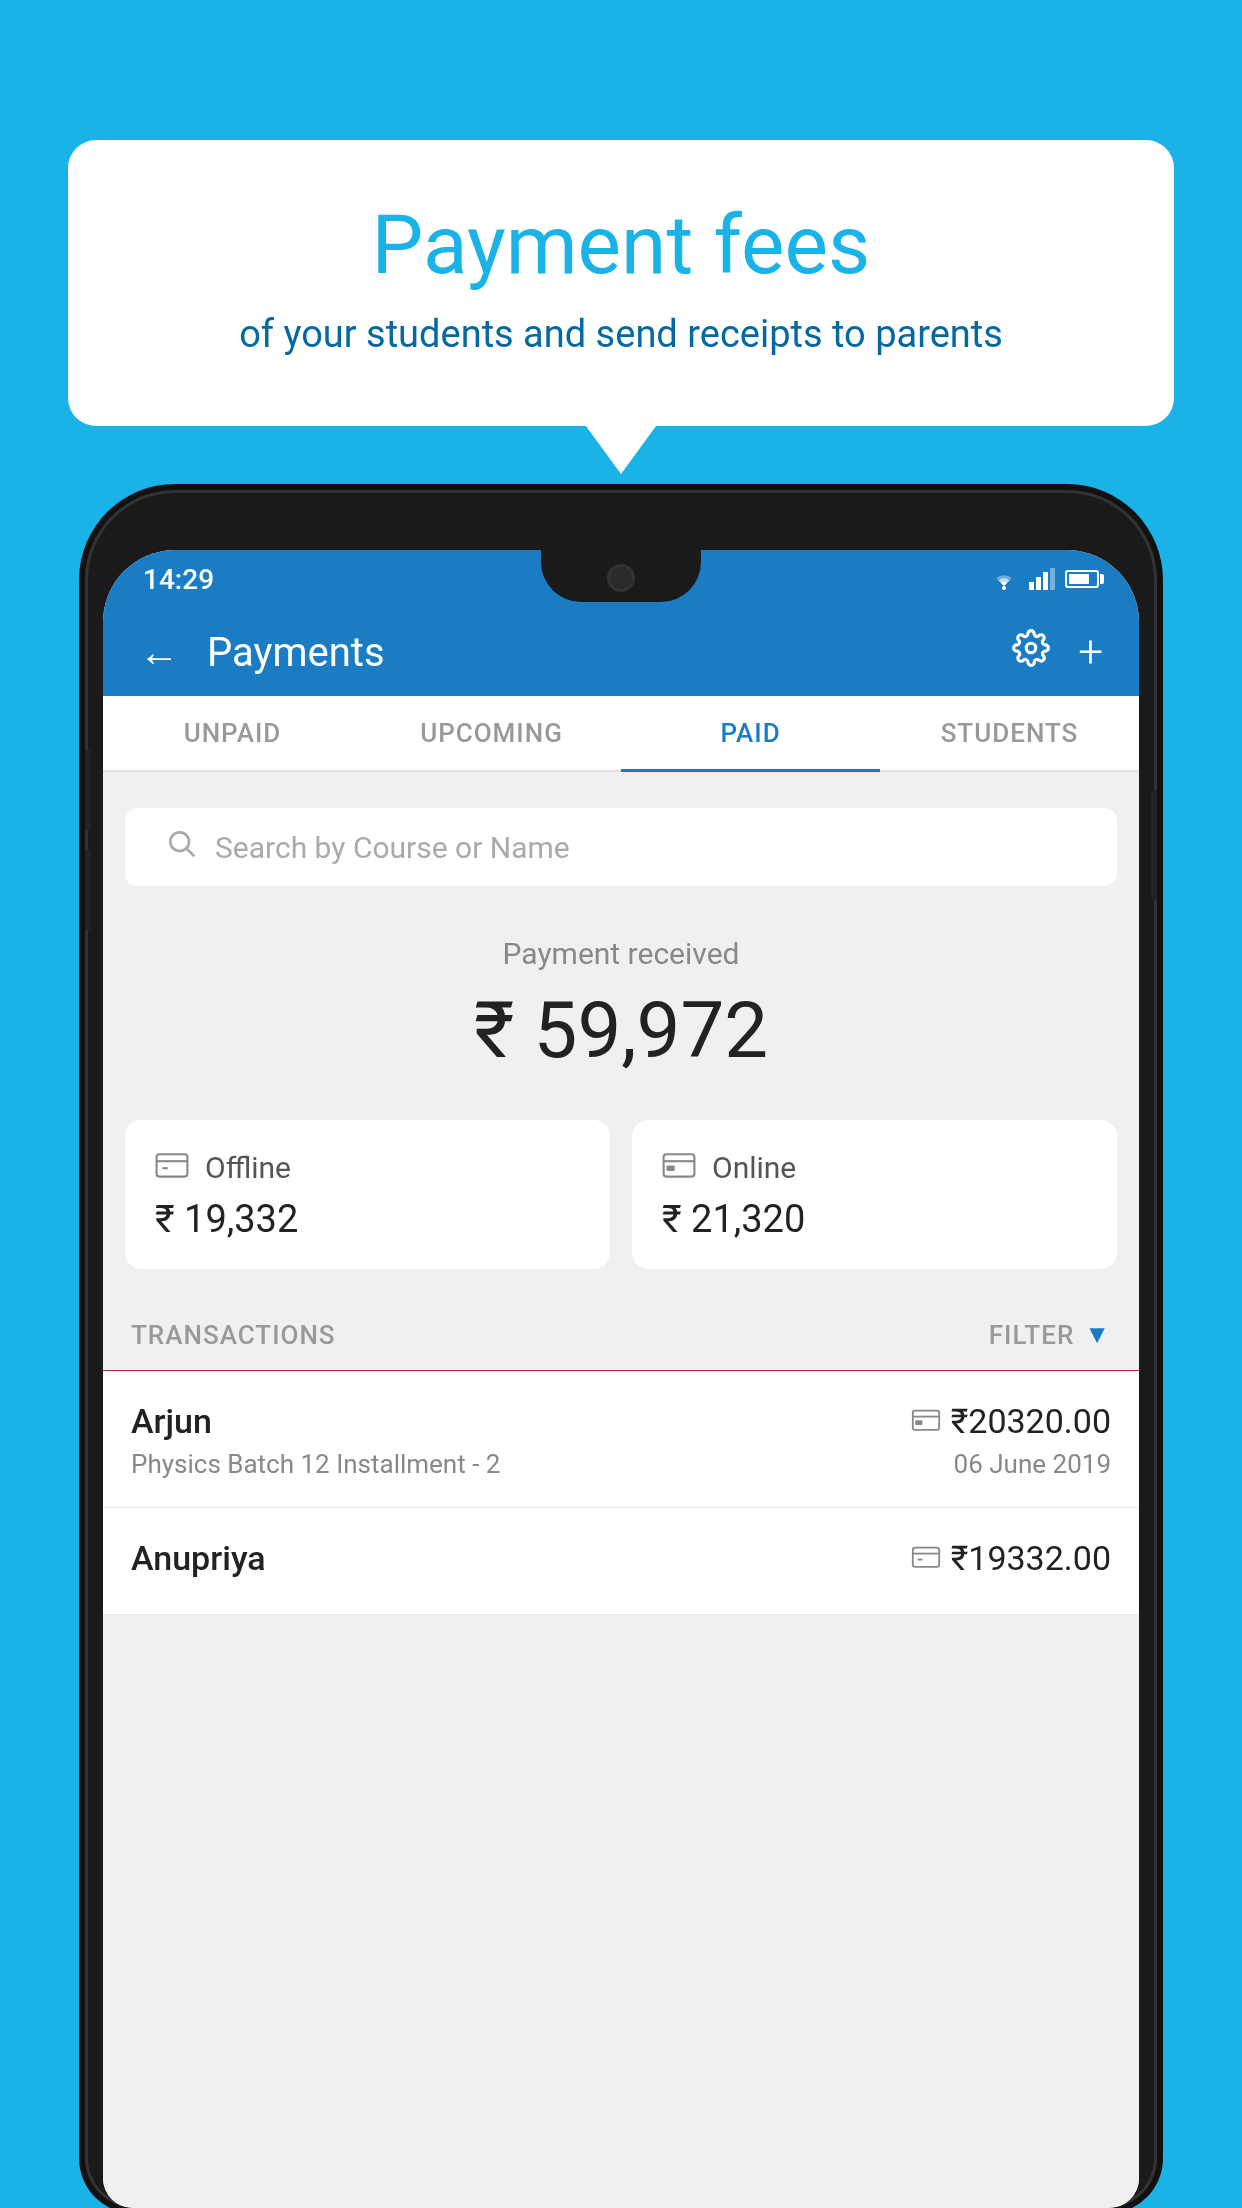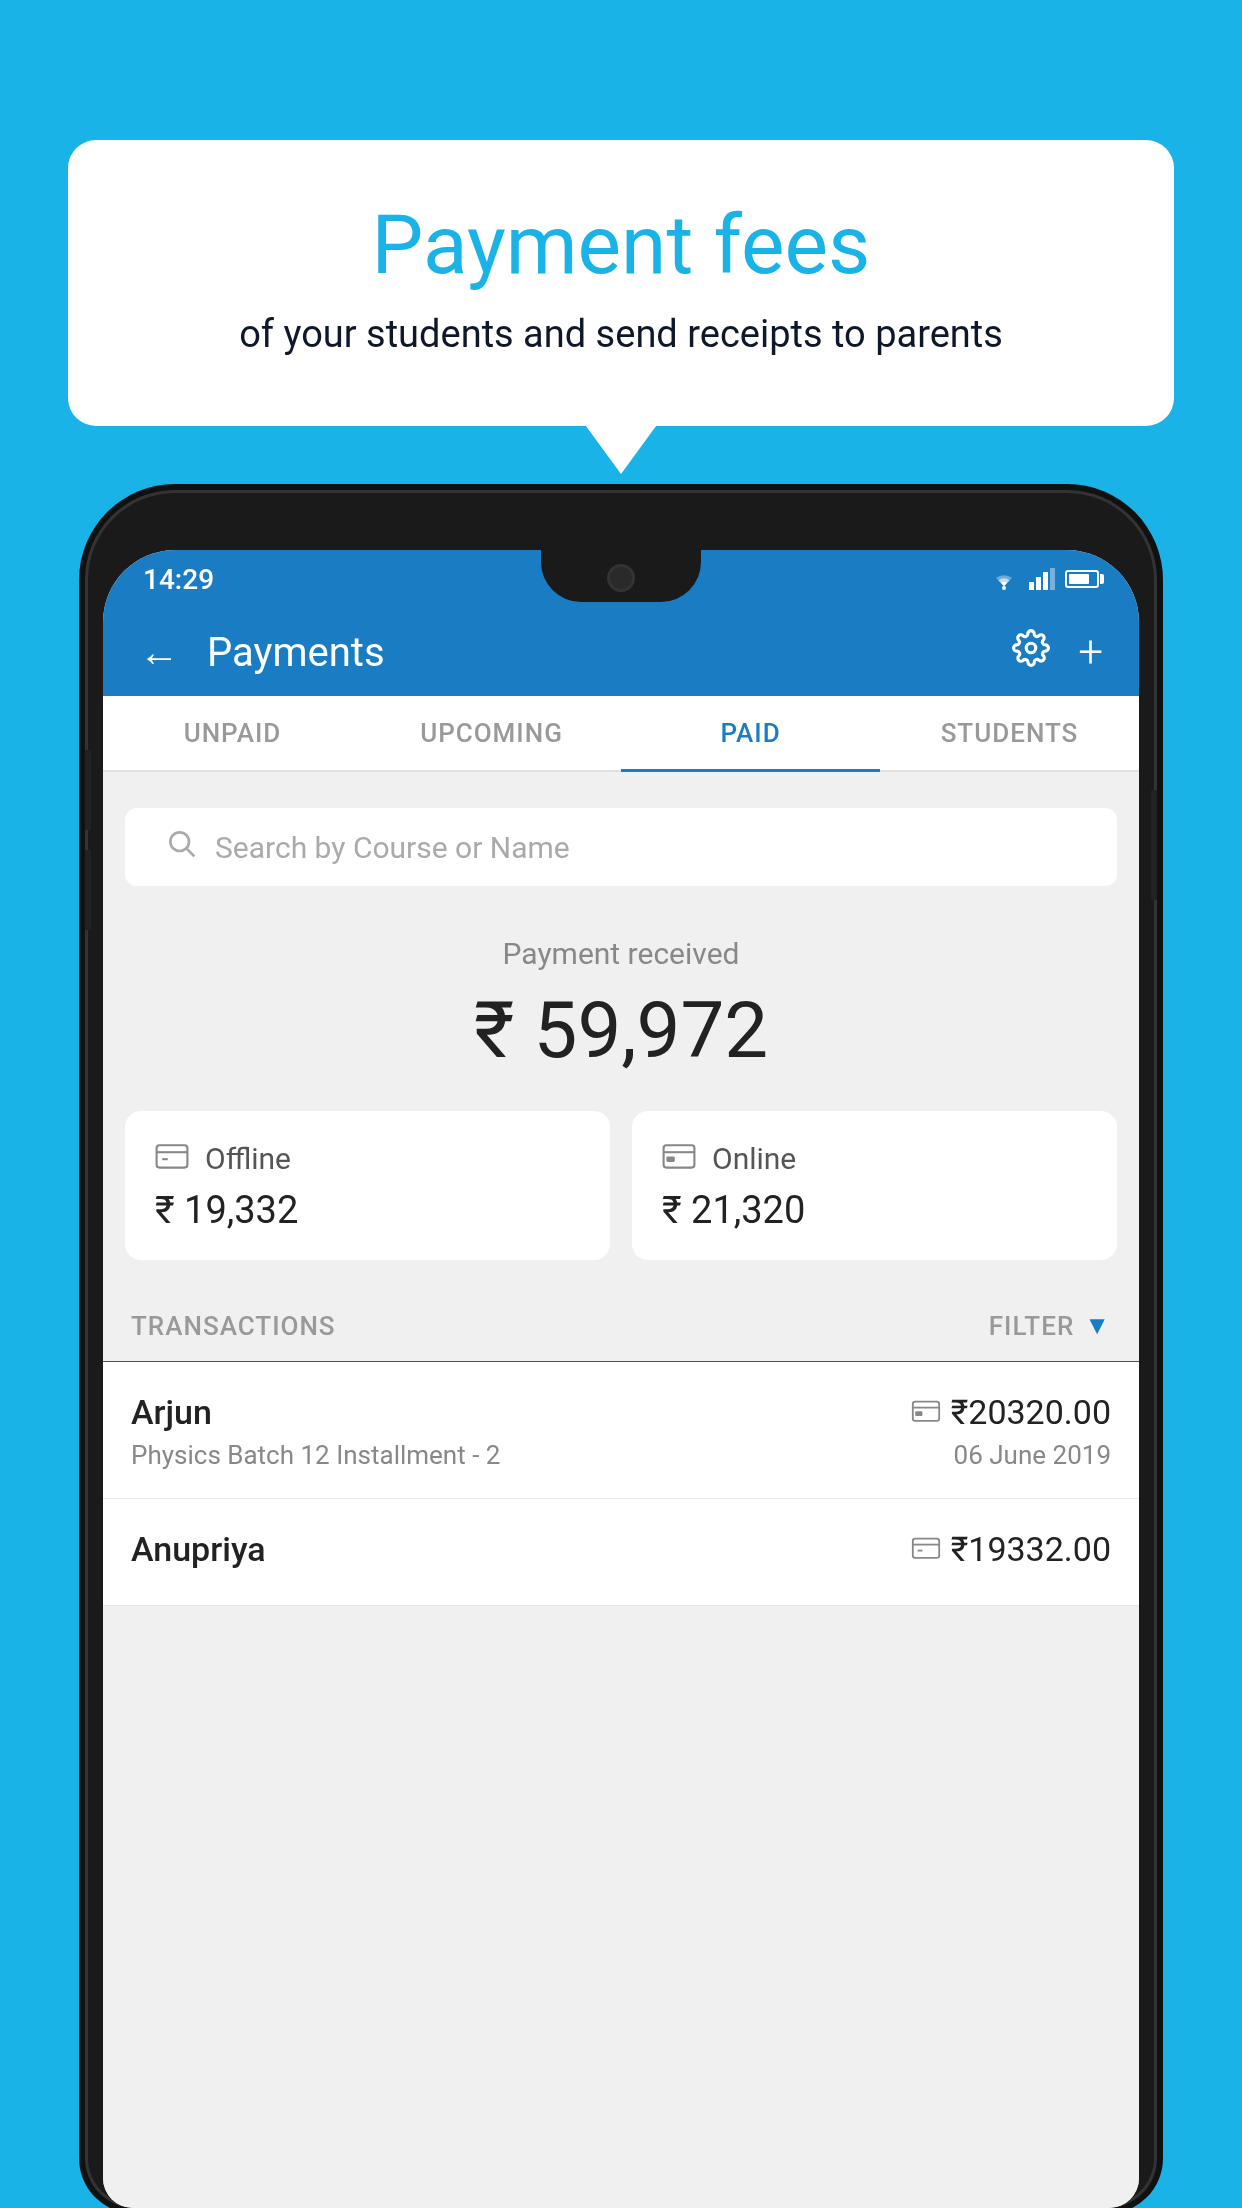--- a/index.html
+++ b/index.html
@@ -56,7 +56,7 @@
 
     .bubble-subtitle {
       font-size: 38px;
-      color: #0f172a;
+      color: #0369a1;
       font-weight: 400;
     }
 

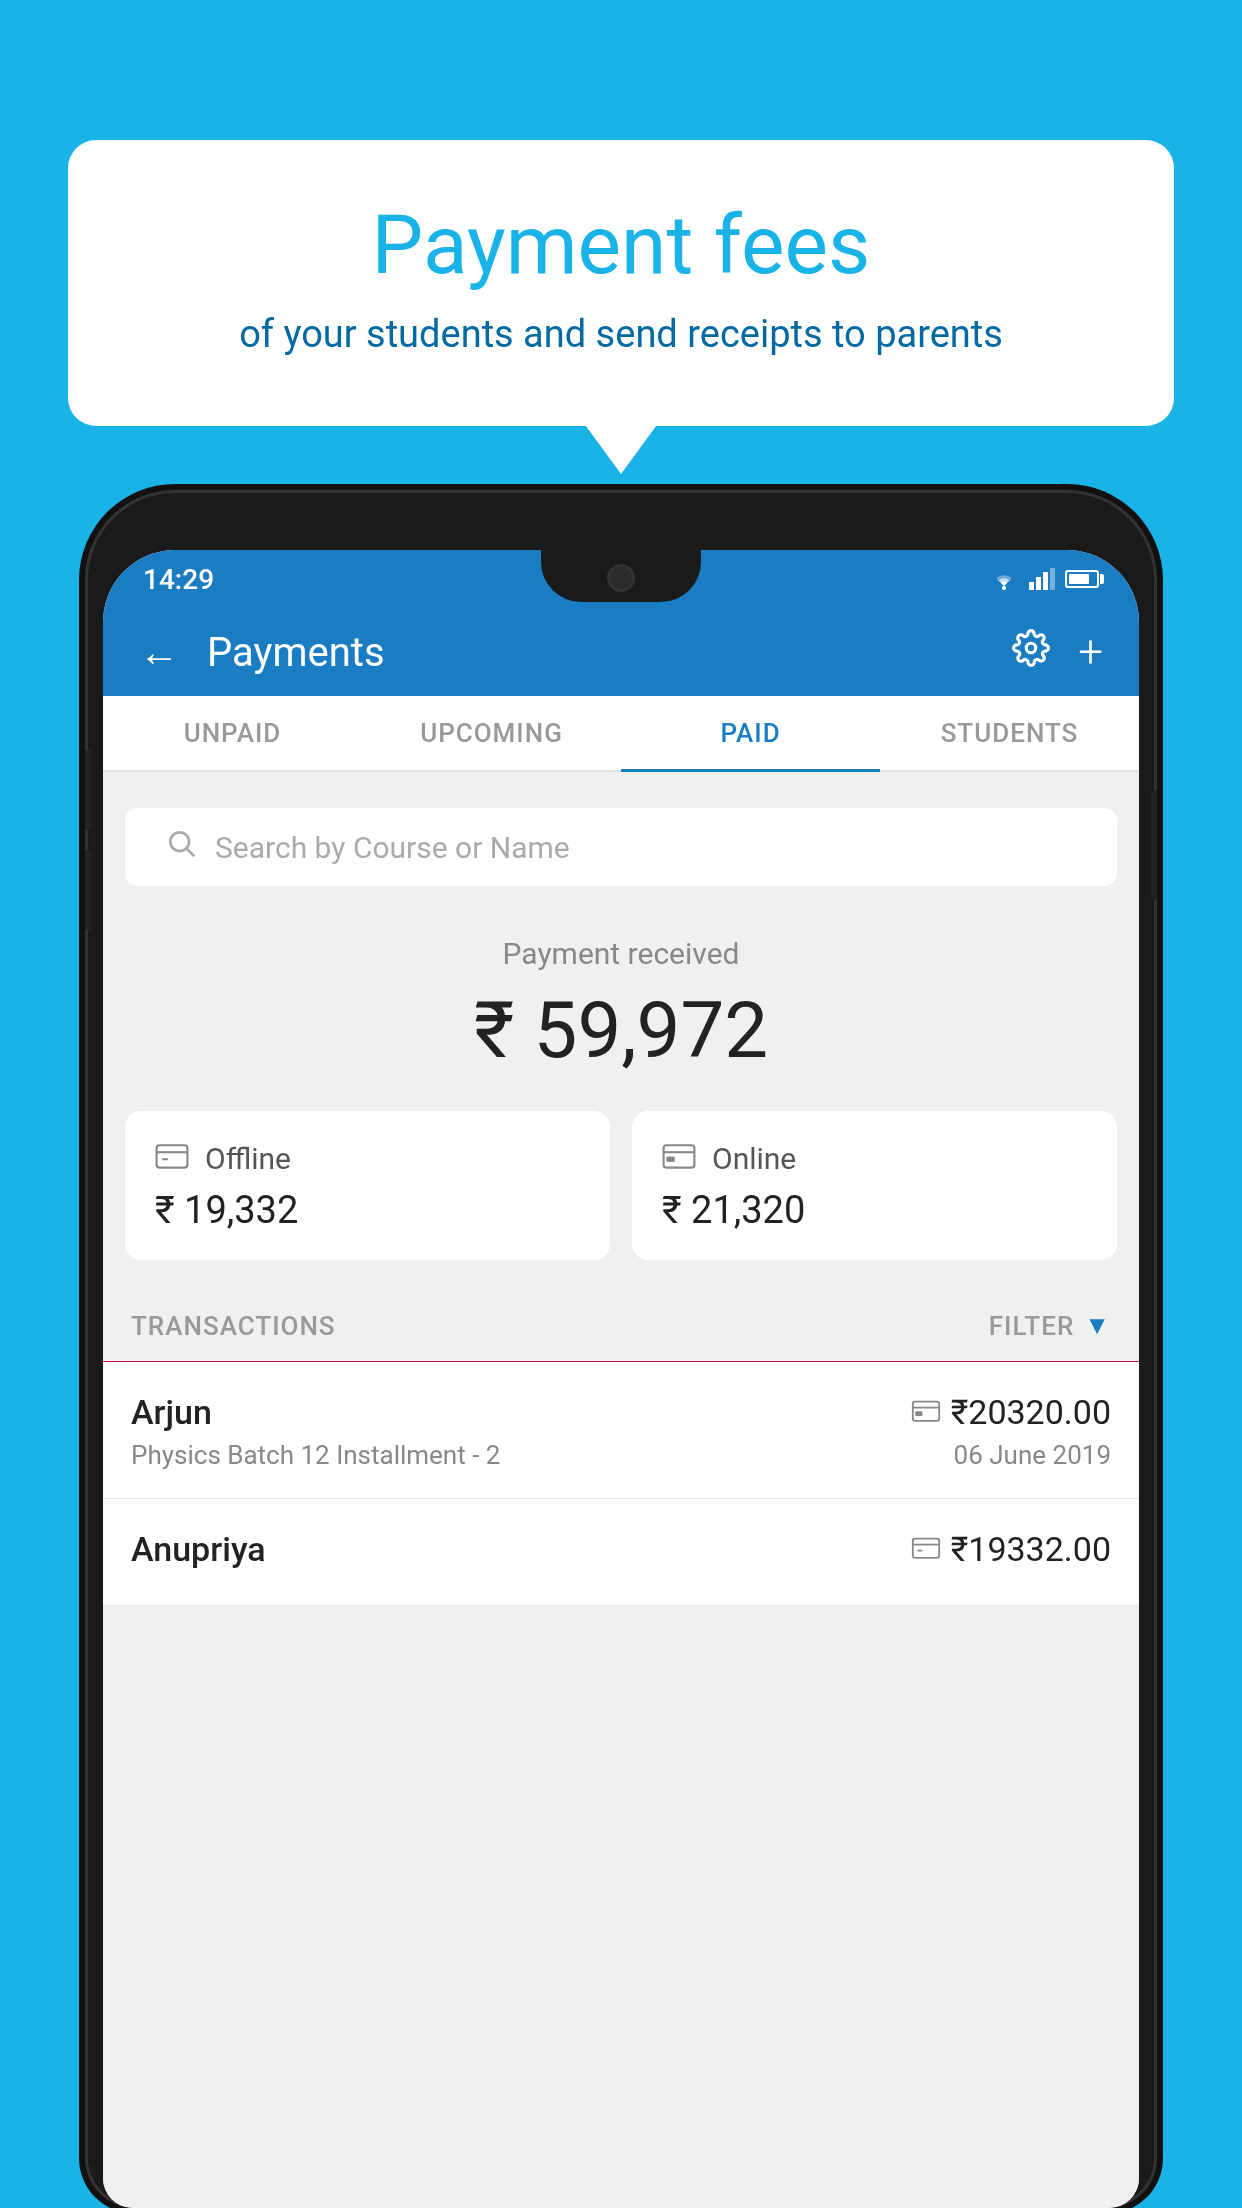--- a/index.html
+++ b/index.html
@@ -292,7 +292,7 @@
     .payment-received {
       background: #f0f0f0;
       text-align: center;
-      padding: 50px 0 35px;
+      padding: 50px 0 44px;
     }
 
     .payment-label {

